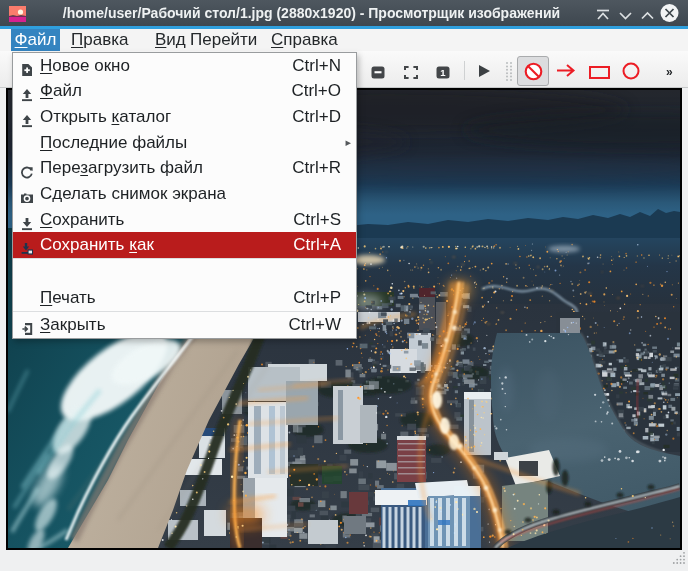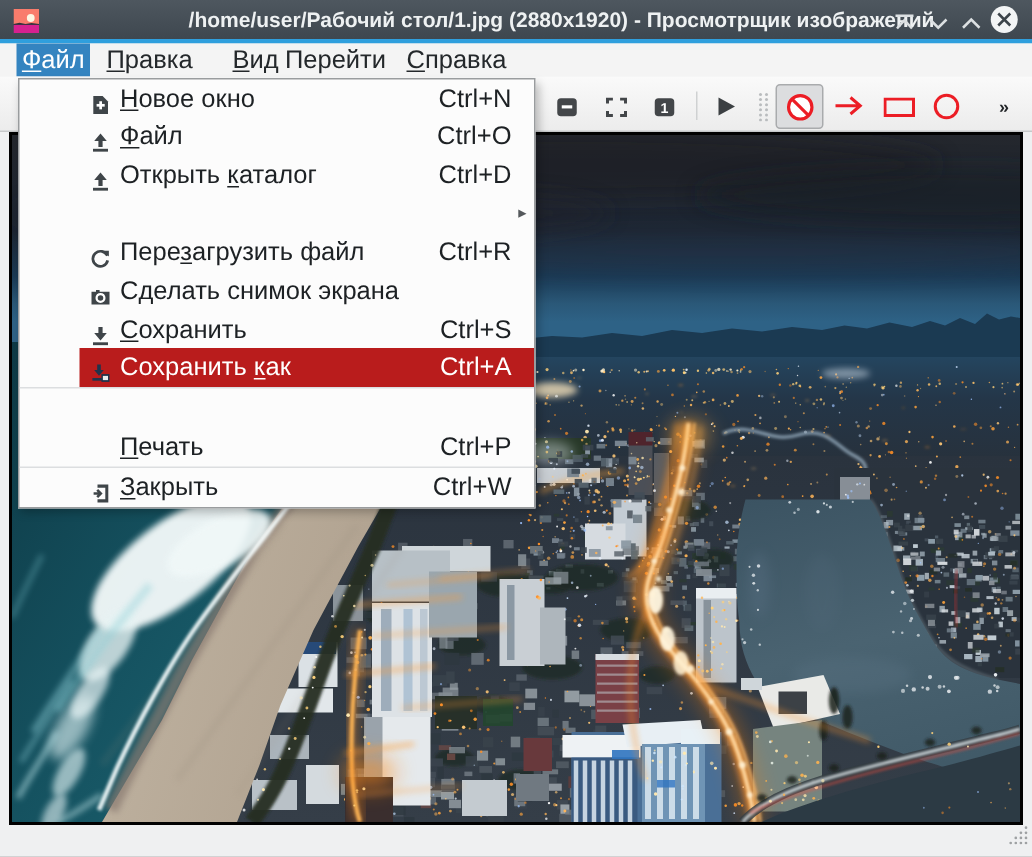--- a/index.html
+++ b/index.html
@@ -5,7 +5,7 @@
 .titlebar { position:absolute; left:0; top:0; width:688px; height:26px;
   background:linear-gradient(#4e575f,#3e474f); }
 .title { position:absolute; left:0px; width:623px; top:0; height:26px; line-height:27px;
-  text-align:right; color:#eef1f2; font-size:14px; font-weight:bold; white-space:nowrap; }
+  text-align:center; color:#eef1f2; font-size:14px; font-weight:bold; white-space:nowrap; }
 .accent { position:absolute; left:0; top:26px; width:688px; height:2.5px; background:#2f9fdd; }
 .menubar { position:absolute; left:0; top:28.5px; width:688px; height:22.5px; background:#f4f4f4;
   font-size:17px; color:#24282b; }

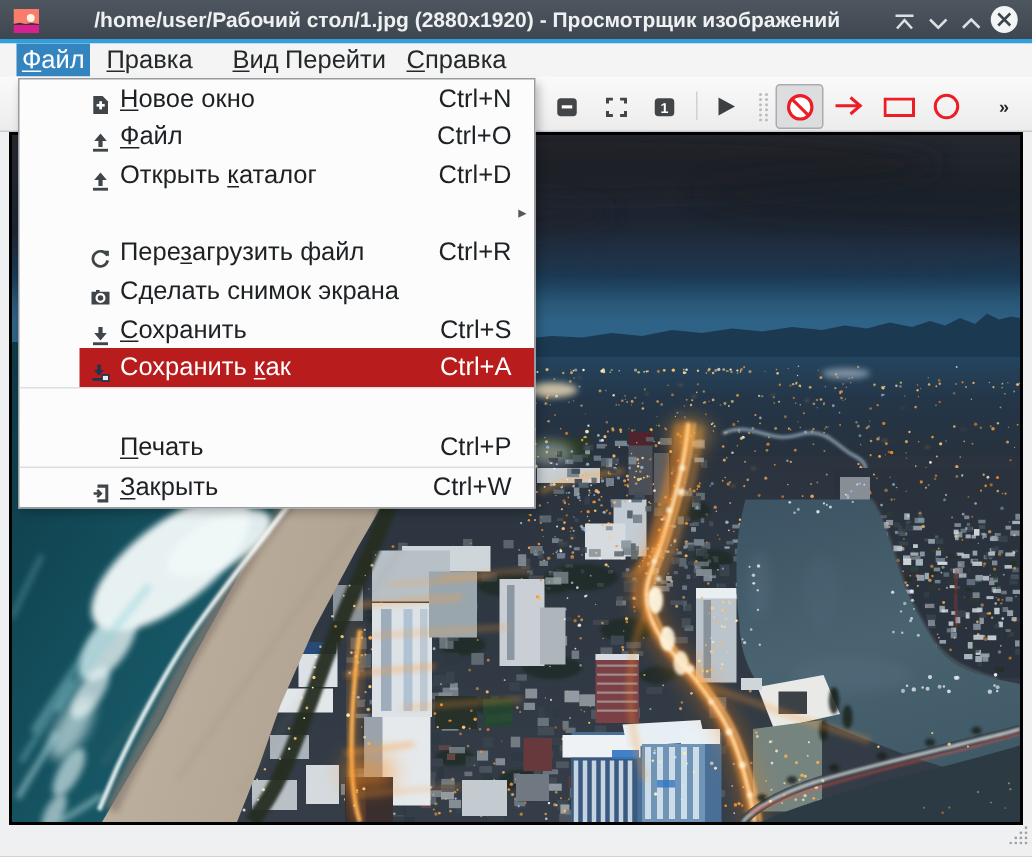--- a/index.html
+++ b/index.html
@@ -22,7 +22,7 @@
 .status { position:absolute; left:0; top:550px; width:688px; height:21px; background:#eff0f1; }
 .menu { position:absolute; left:12px; top:51.5px; width:345px; background:#fcfcfc;
   border:1px solid #999c9e; box-shadow:2px 3px 6px rgba(0,0,0,0.25); font-size:17px; color:#1d2124; z-index:5; }
-.mi { position:relative; height:25.7px; line-height:25.7px; white-space:nowrap;margin-left:40px; }
+.mi { position:relative; height:25.7px; line-height:25.7px; white-space:nowrap; }
 .mi.hl { background:#b91c1c; color:#fff; }
 .ic { position:absolute; left:7px; top:6px; width:14px; height:14px; }
 .lab { position:absolute; left:27px; top:0; }

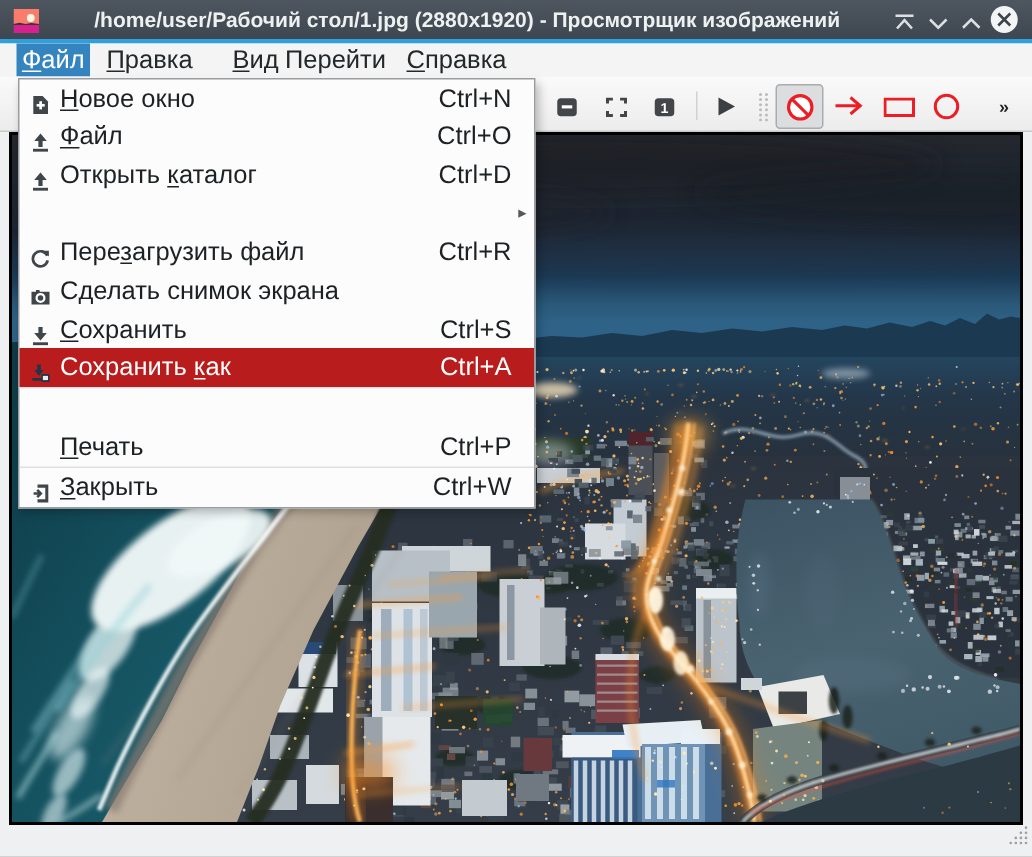--- a/index.html
+++ b/index.html
@@ -2818,6 +2818,7 @@
     </div>
     <div class="mi">
       <span class="ic"></span>
+      <span class="lab"><u>П</u>оследние файлы</span>
       <span class="sub">▸</span>
     </div>
     <div class="mi">

